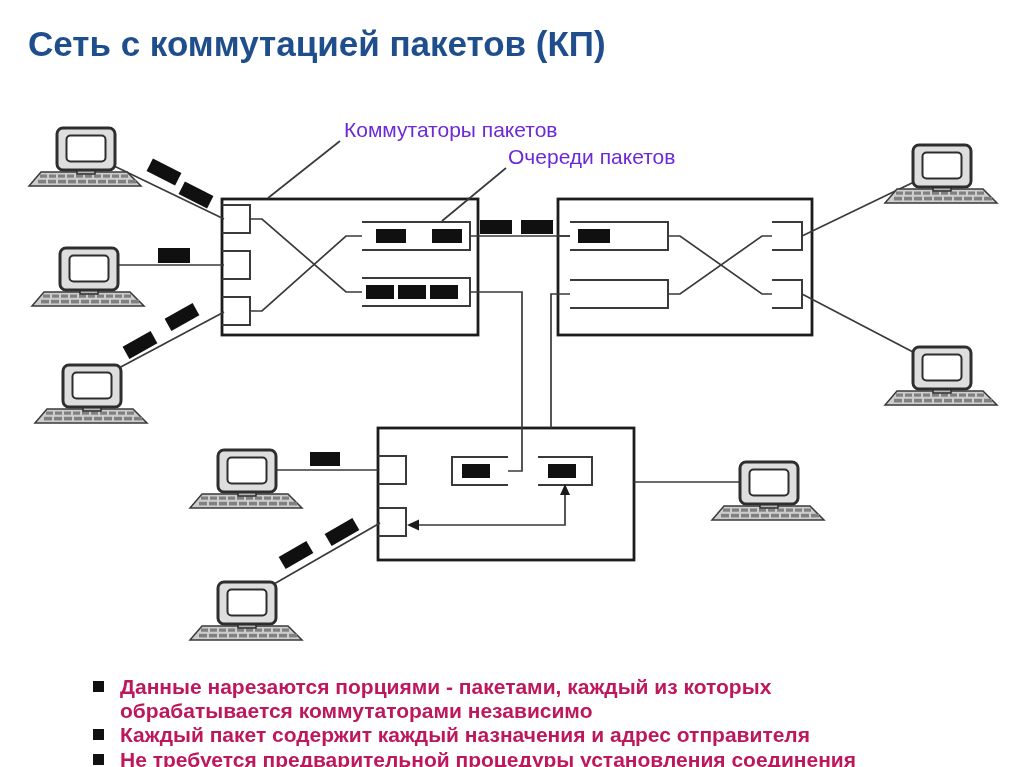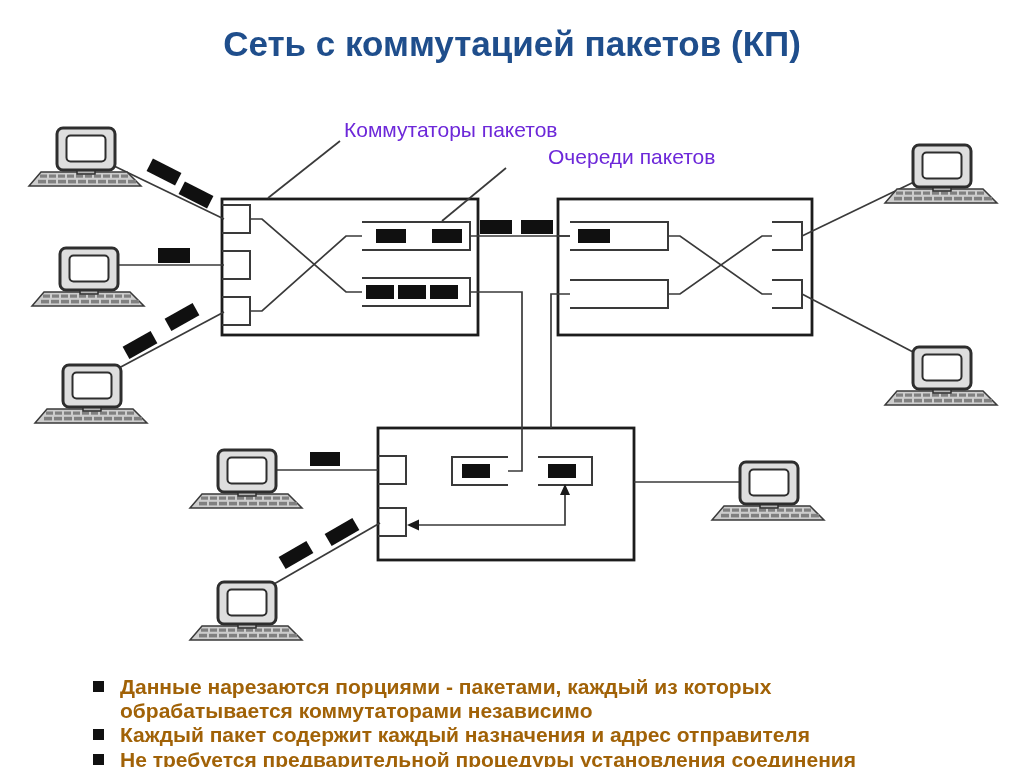--- a/index.html
+++ b/index.html
@@ -9,7 +9,7 @@
   }
   .title {
     position:absolute; top:24px; left:28px; width:968px;
-    text-align:center; font-size:35px; font-weight:bold; color:#1f4e8c;
+    font-size:35px; font-weight:bold; color:#1f4e8c;
   }
   .diagram-svg { position:absolute; left:0; top:0; }
   .diagram-label {

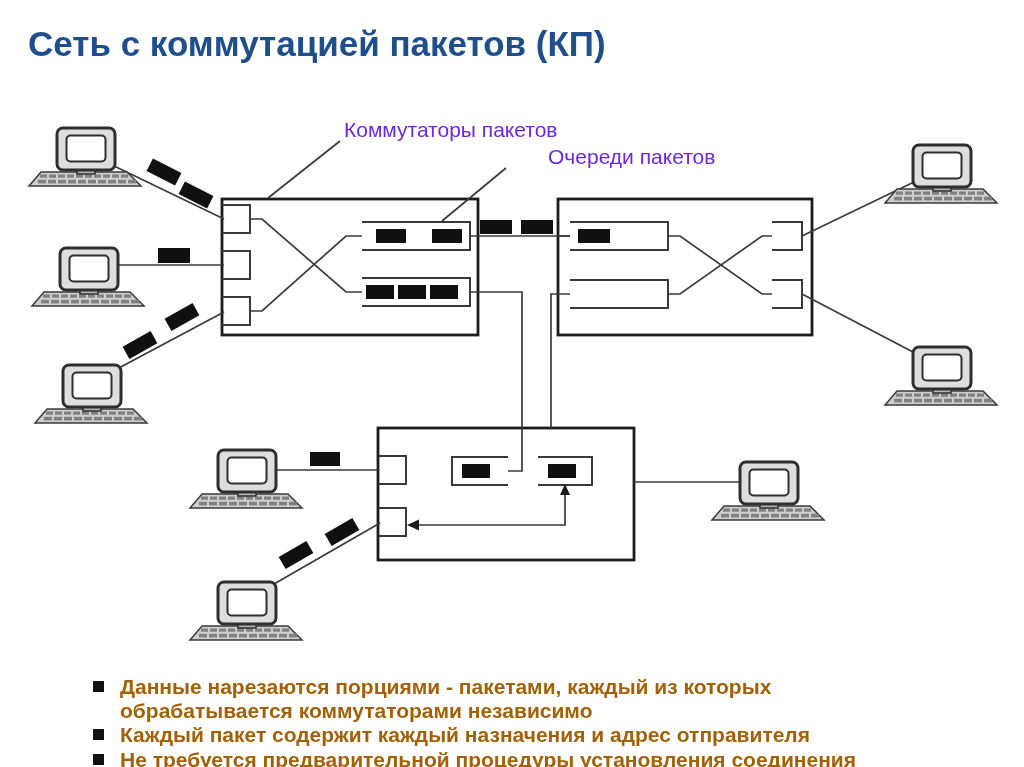--- a/index.html
+++ b/index.html
@@ -16,7 +16,7 @@
     position:absolute; font-size:21px; color:#6d28d9; white-space:nowrap;
   }
   #label-switches { left:344px; top:118px; }
-  #label-queues  { left:508px; top:145px;margin-left:40px; }
+  #label-queues  { left:508px; top:145px; }
   .bullets { position:absolute; left:93px; top:675px; width:880px; }
   .bullet {
     display:flex; font-size:21px; font-weight:bold; color:#a16207;

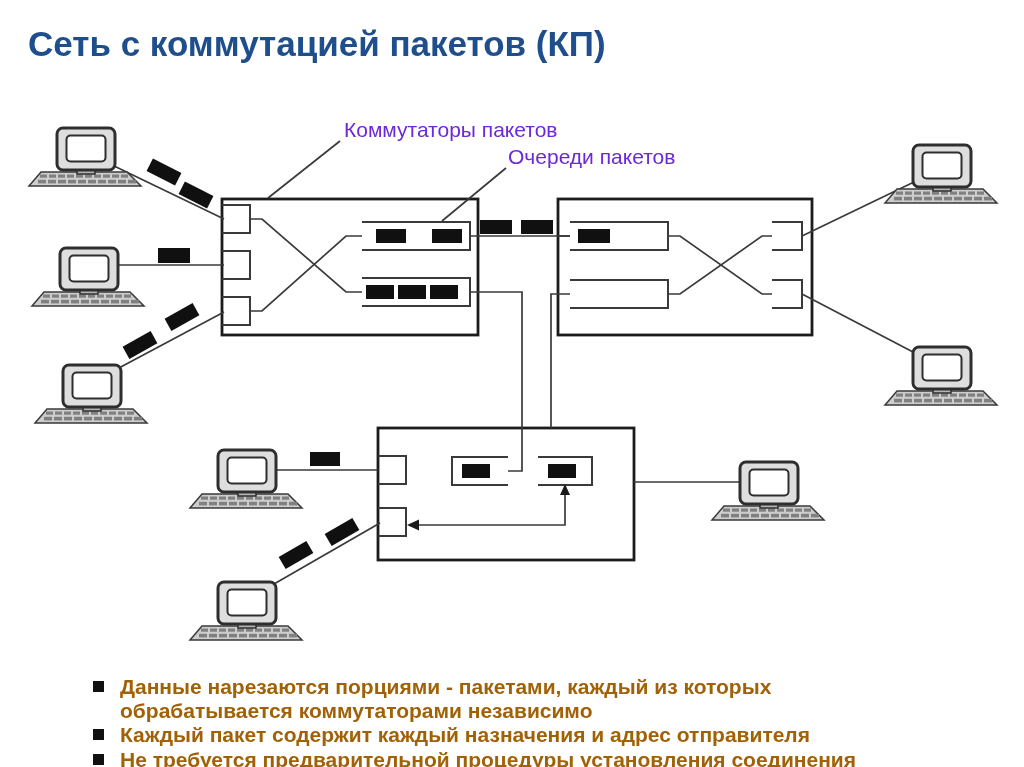--- a/index.html
+++ b/index.html
@@ -19,7 +19,7 @@
   #label-queues  { left:508px; top:145px; }
   .bullets { position:absolute; left:93px; top:675px; width:880px; }
   .bullet {
-    display:flex; font-size:21px; font-weight:bold; color:#a16207;
+    display:flex; font-size:21px; font-weight:bold; color:#be185d;
     line-height:23.5px; margin-bottom:1px;
   }
   .bullet .sq { width:11px; height:11px; background:#111; margin:6px 16px 0 0; flex:none; }

